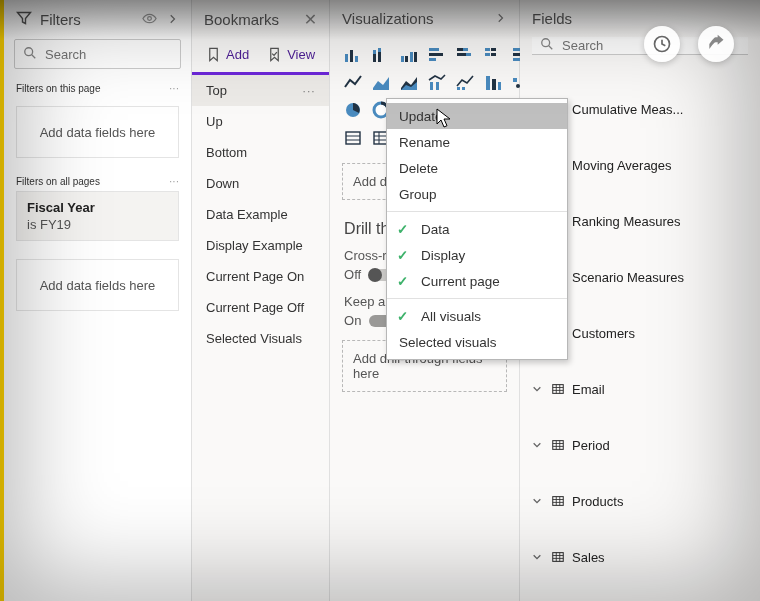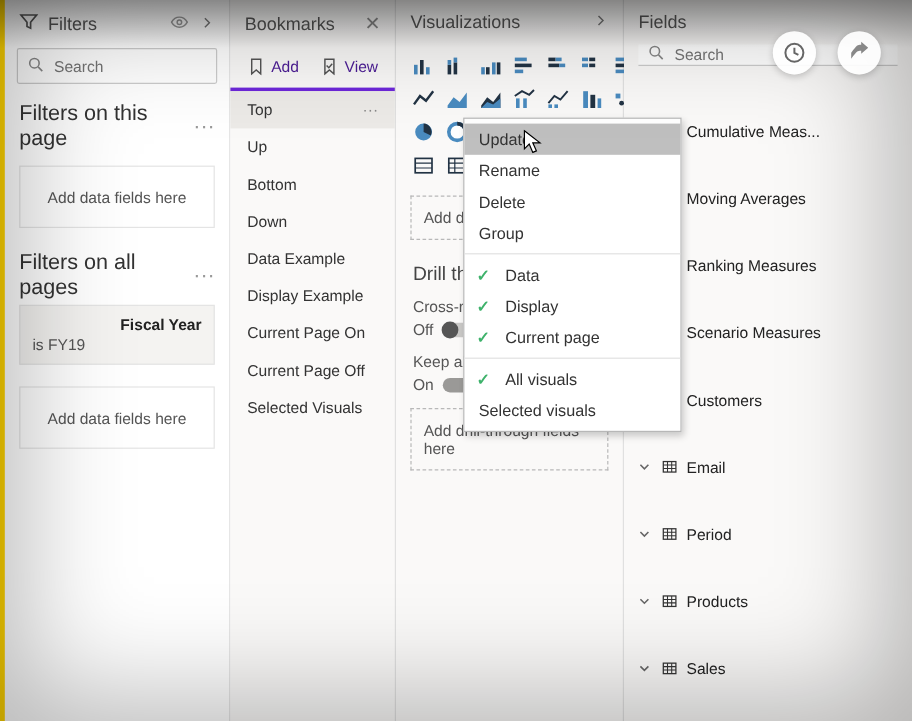--- a/index.html
+++ b/index.html
@@ -22,7 +22,7 @@
   .search-box .mag { color: #888; margin-right: 6px; font-size: 14px; }
   .search-box input { border: none; outline: none; flex: 1; font-size: 13px; background: transparent; }
 
-  .section-label { padding: 4px 12px 4px 12px; font-size: 18px; color: #333; display: flex; align-items: center; gap: 33px; }
+  .section-label { padding: 4px 12px 4px 12px; font-size: 10px; color: #333; display: flex; align-items: center; gap: 33px; }
   .section-label .dots { color: #999; }
   .drop-zone { margin: 8px 12px 14px 12px; border: 1px solid #e4e4e4; height: 52px; display: flex; align-items: center; justify-content: center; color: #555; font-size: 13px; background: #fff; }
   .filter-card { margin: 0 12px 10px 12px; border: 1px solid #e4e4e4; background: #f4f3f1; padding: 8px 10px; }

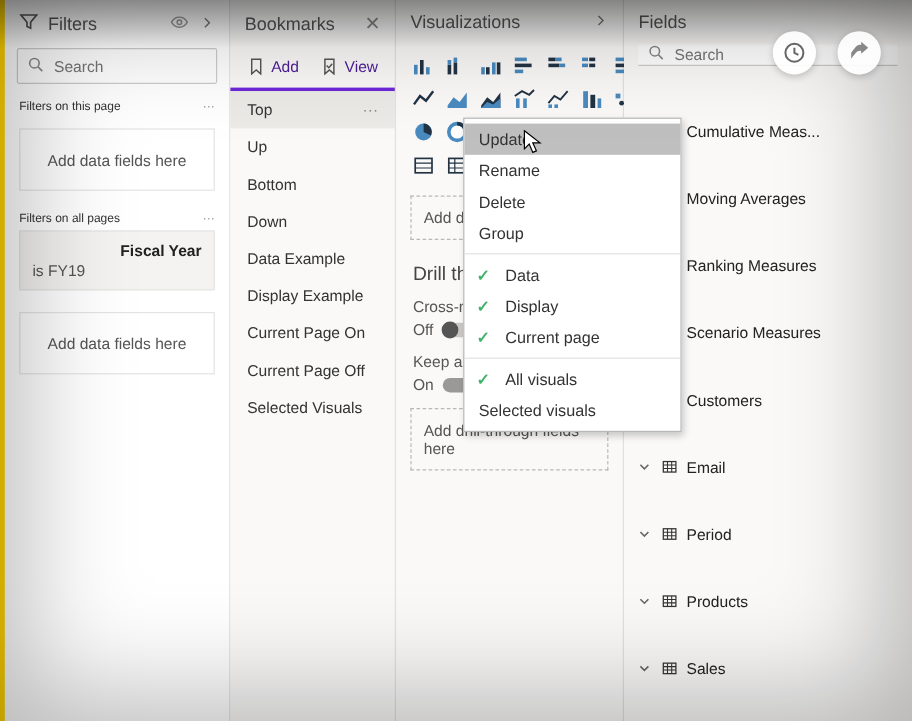--- a/index.html
+++ b/index.html
@@ -26,7 +26,7 @@
   .section-label .dots { color: #999; }
   .drop-zone { margin: 8px 12px 14px 12px; border: 1px solid #e4e4e4; height: 52px; display: flex; align-items: center; justify-content: center; color: #555; font-size: 13px; background: #fff; }
   .filter-card { margin: 0 12px 10px 12px; border: 1px solid #e4e4e4; background: #f4f3f1; padding: 8px 10px; }
-  .filter-card .fname { font-weight: 600; text-align: right; }
+  .filter-card .fname { font-weight: 600; }
   .filter-card .fval { color: #555; margin-top: 2px; }
 
   .bm-actions { display: flex; gap: 18px; padding: 8px 14px 10px 14px; color: #4c1d95; }

